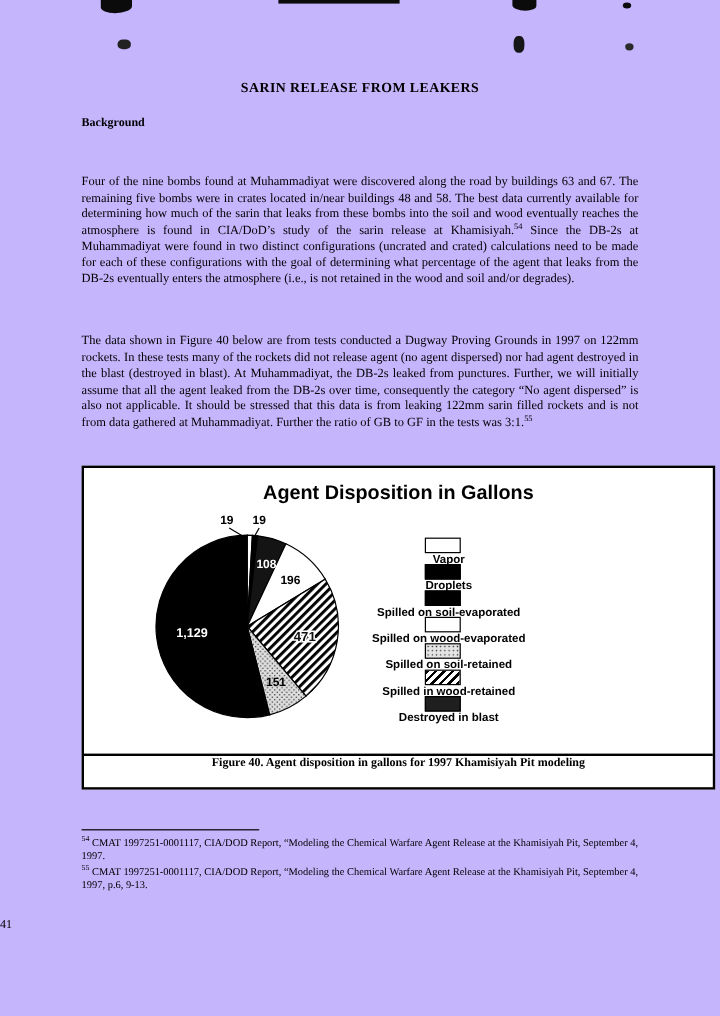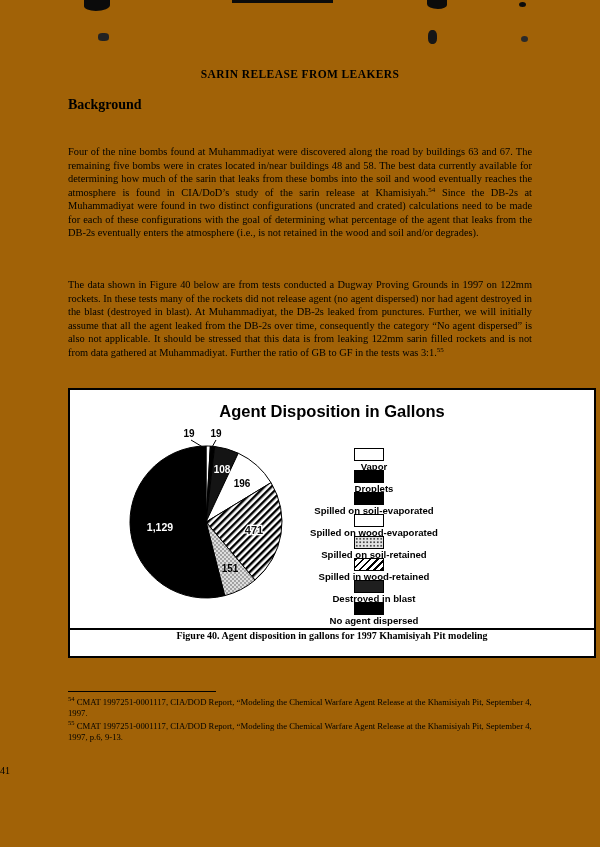--- a/index.html
+++ b/index.html
@@ -6,7 +6,7 @@
   .page{
     position:relative;
     width:600px;height:847px;
-    background:#a16207;
+    background:#c4b5fd;
     margin:0 auto;
     overflow:hidden;
     font-family:"Liberation Serif", serif;

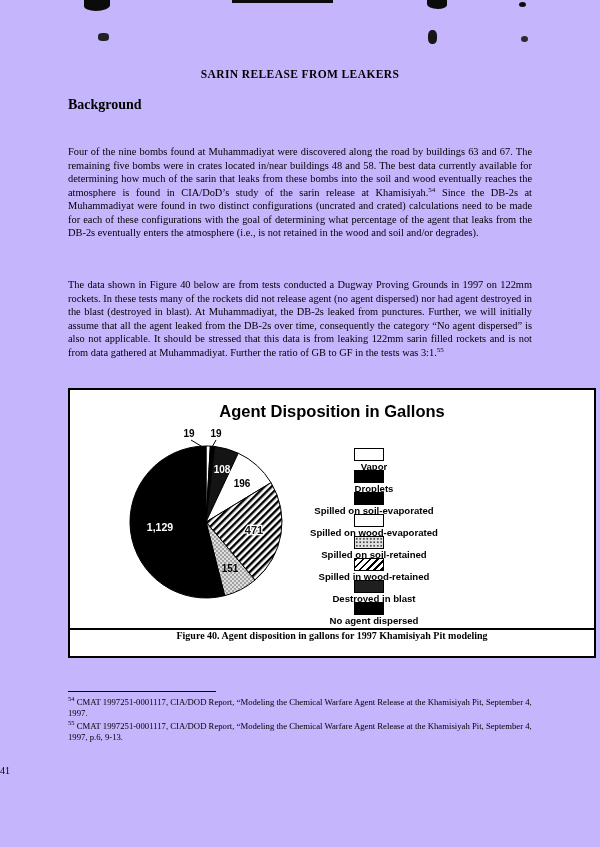--- a/index.html
+++ b/index.html
@@ -28,7 +28,7 @@
   }
   .section-heading{
     position:absolute;left:68px;top:97px;
-    font-weight:bold;font-size:14px;
+    font-weight:bold;font-size:10px;
   }
   .para{
     position:absolute;left:68px;width:464px;

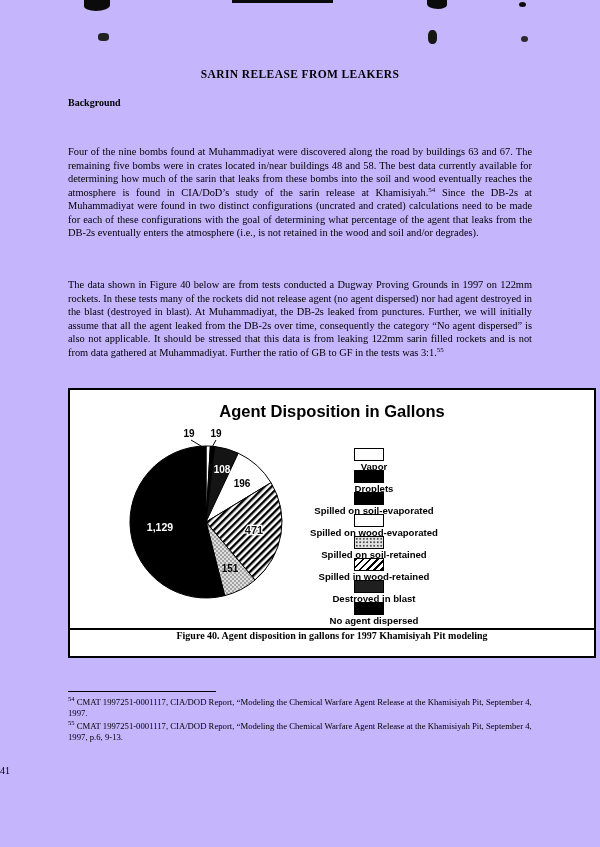--- a/index.html
+++ b/index.html
@@ -181,10 +181,6 @@
         <span class="swatch sw-dark"></span>
         <span class="legend-label">Destroyed in blast</span>
       </div>
-      <div class="legend-item">
-        <span class="swatch sw-black"></span>
-        <span class="legend-label">No agent dispersed</span>
-      </div>
     </div>
 
     <div class="figure-caption-bar">

